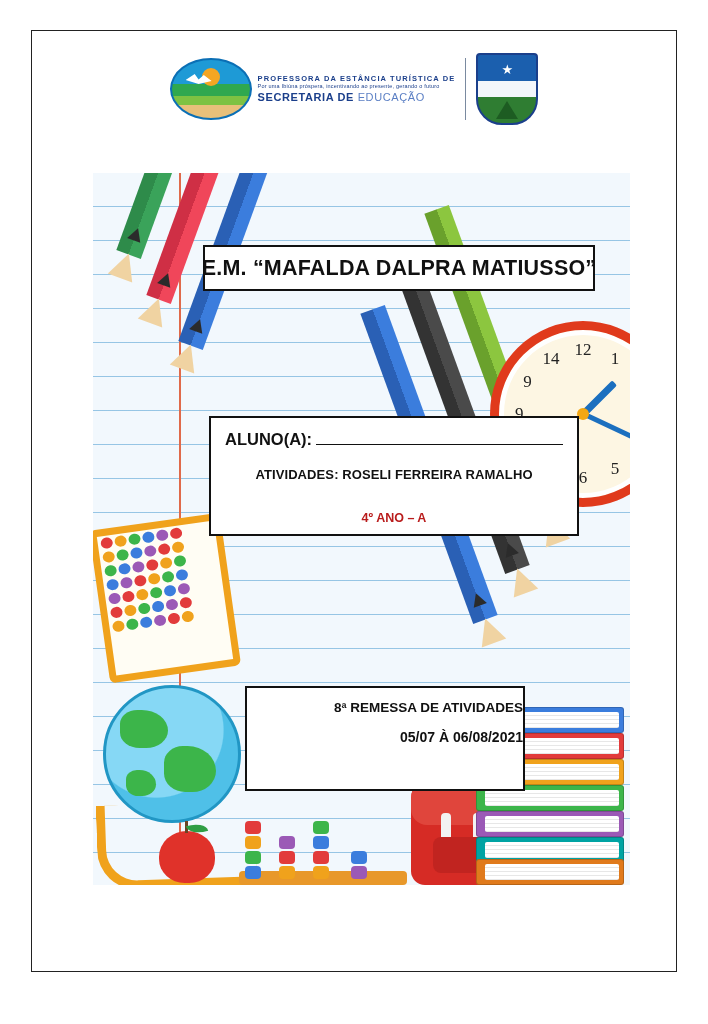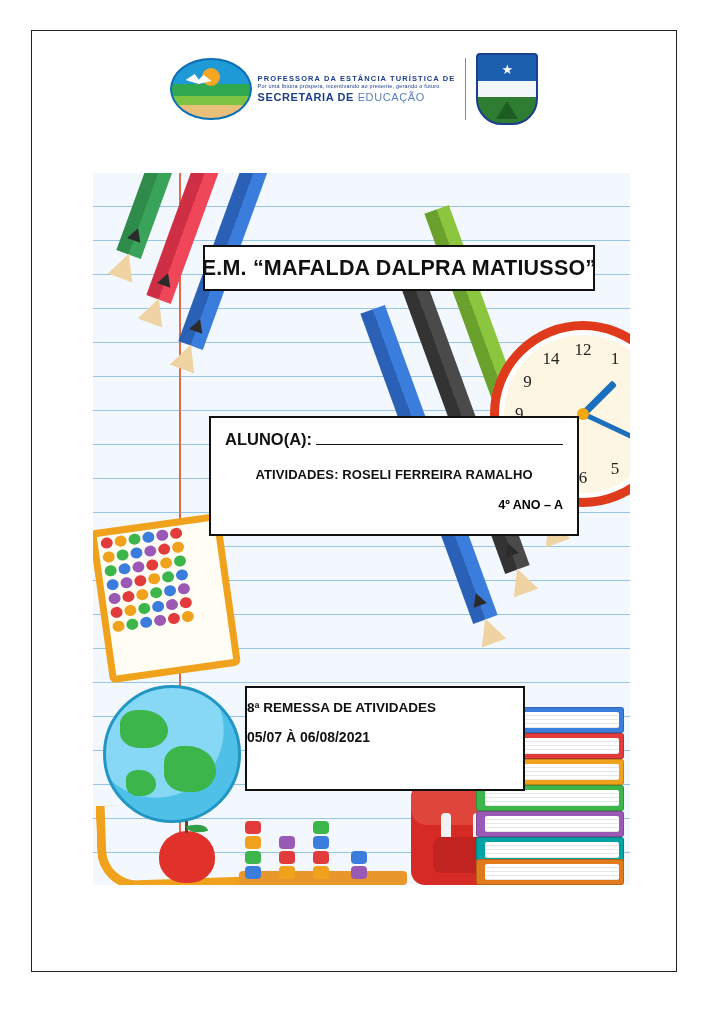--- a/index.html
+++ b/index.html
@@ -472,11 +472,11 @@
     letter-spacing: .1px;
   }
   .grade {
-    text-align: right;
+    text-align: center;
     font-size: 12.5px;
     font-weight: bold;
-    color: #000000;
-    margin-top: 16px;
+    color: #b91c1c;
+    margin-top: 29px;
   }
   .remessa-box {
     left: 152px;

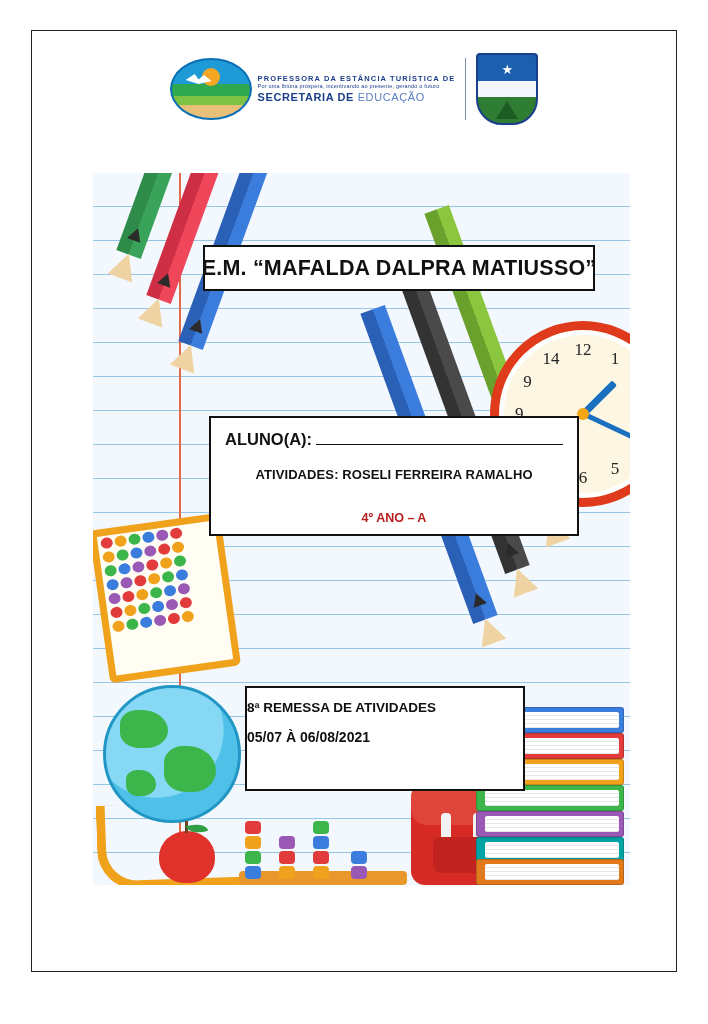--- a/index.html
+++ b/index.html
@@ -486,7 +486,7 @@
     padding-top: 12px;
   }
   .remessa-line {
-    text-align: left;
+    text-align: right;
     font-size: 13.5px;
     font-weight: bold;
     color: #111;

